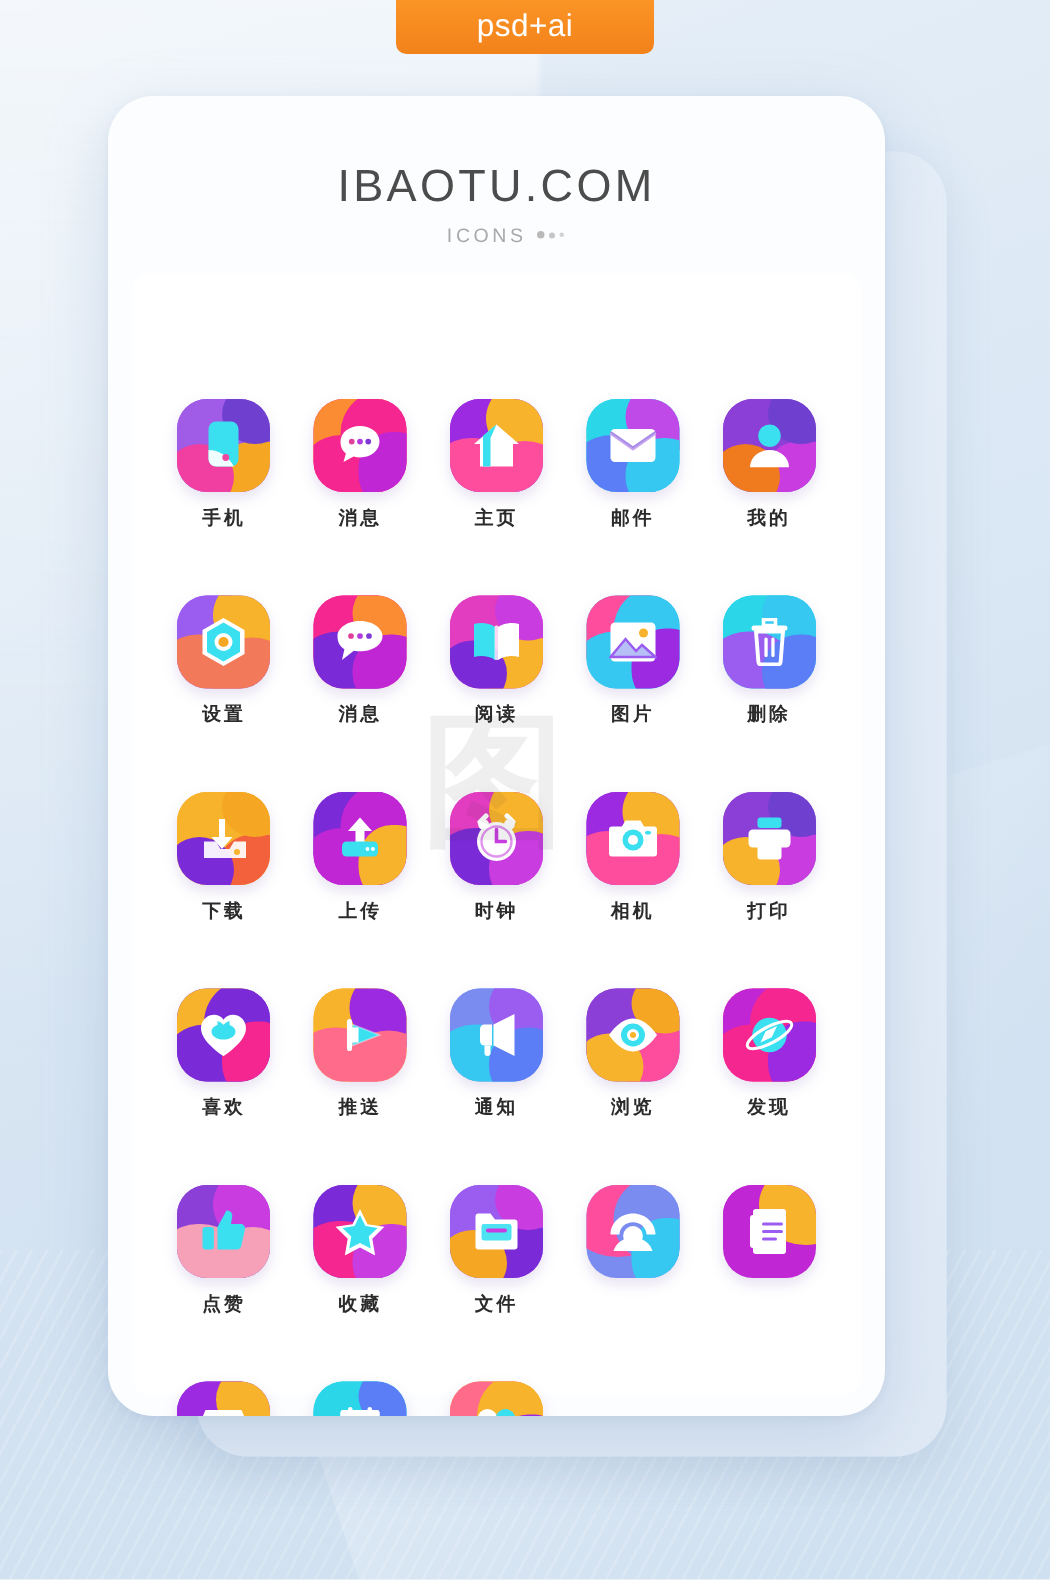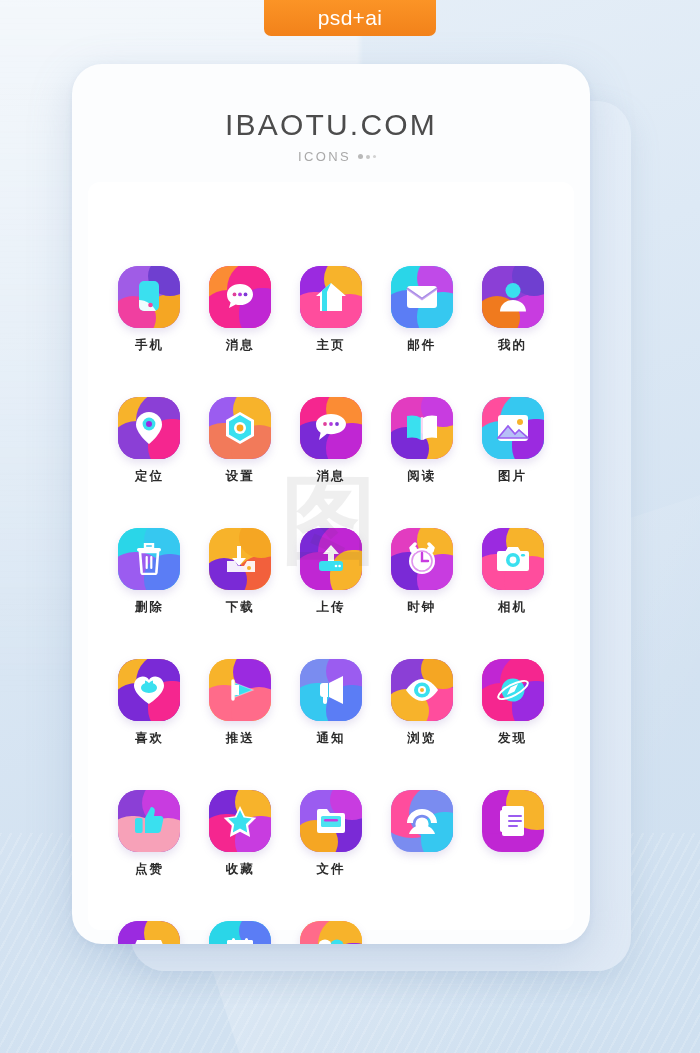--- a/index.html
+++ b/index.html
@@ -261,24 +261,6 @@
           <div class="cell-label">我的</div>
         </div>
         <div class="cell">
-          <div class="icon-tile" style="background: rgb(139, 63, 214);">
-            <div class="blobs">
-              <span style="left:-14px;top:-10px;width:70px;height:58px;border-radius:50%;background:#f7b32b;"></span>
-              <span style="left:18px;top:-6px;width:58px;height:58px;border-radius:50%;background:#8b3fd6;"></span>
-              <span style="left:-10px;top:24px;width:60px;height:56px;border-radius:48%;background:#8b3fd6;"></span>
-              <span style="left:30px;top:22px;width:48px;height:52px;border-radius:46%;background:#f5268f;"></span>
-            </div>
-                    <div class="glyph">
-              <svg width="28" height="34" viewBox="0 0 28 34">
-                <path d="M14 1c7.2 0 13 5.6 13 12.4C27 22.3 14 33 14 33S1 22.3 1 13.4C1 6.6 6.8 1 14 1z" fill="#ffffff"></path>
-                <circle cx="14" cy="13" r="6.4" fill="#3ae0ef"></circle>
-                <circle cx="14" cy="13" r="3" fill="#9b2ae0"></circle>
-              </svg>
-            </div>
-          </div>
-          <div class="cell-label">定位</div>
-        </div>
-        <div class="cell">
           <div class="icon-tile" style="background: rgb(155, 92, 240);">
             <div class="blobs">
               <span style="left:-16px;top:-12px;width:58px;height:56px;border-radius:50%;background:#9b5cf0;"></span>

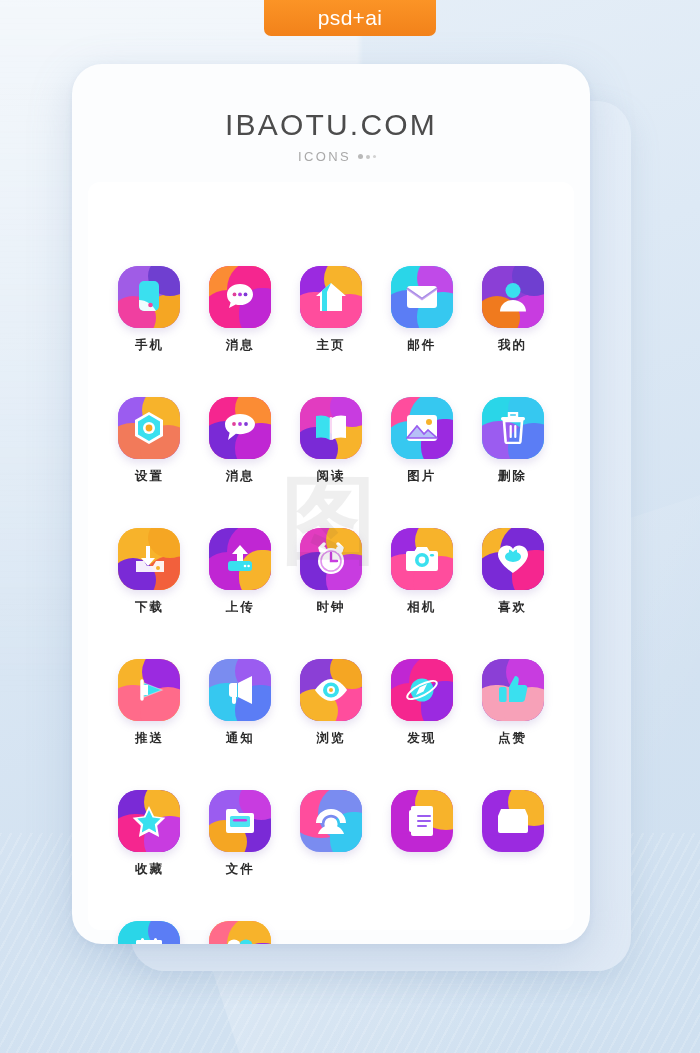--- a/index.html
+++ b/index.html
@@ -433,6 +433,25 @@
           <div class="cell-label">相机</div>
         </div>
         <div class="cell">
+          <div class="icon-tile" style="background: rgb(139, 63, 214);">
+            <div class="blobs">
+              <span style="left:-18px;top:-14px;width:66px;height:62px;border-radius:50%;background:#8b3fd6;"></span>
+              <span style="left:26px;top:28px;width:56px;height:54px;border-radius:46%;background:#c83ce0;"></span>
+              <span style="left:-8px;top:30px;width:46px;height:44px;border-radius:50%;background:#f7b32b;"></span>
+              <span style="left:30px;top:-10px;width:44px;height:40px;border-radius:50%;background:#6f3fd0;"></span>
+            </div>
+                    <div class="glyph">
+              <svg width="32" height="30" viewBox="0 0 32 30">
+                <rect x="8" y="1" width="16" height="7" rx="2" fill="#3ae0ef"></rect>
+                <rect x="2" y="9" width="28" height="12" rx="3" fill="#ffffff"></rect>
+                <rect x="8" y="18" width="16" height="11" rx="1.6" fill="#fff"></rect>
+                <path d="M10 21h12M10 24h12" stroke="#ffffff" stroke-width="1.4"></path>
+              </svg>
+            </div>
+          </div>
+          <div class="cell-label">打印</div>
+        </div>
+        <div class="cell">
           <div class="icon-tile" style="background: rgb(122, 42, 214);">
             <div class="blobs">
               <span style="left:-14px;top:-10px;width:70px;height:58px;border-radius:50%;background:#f7b32b;"></span>

